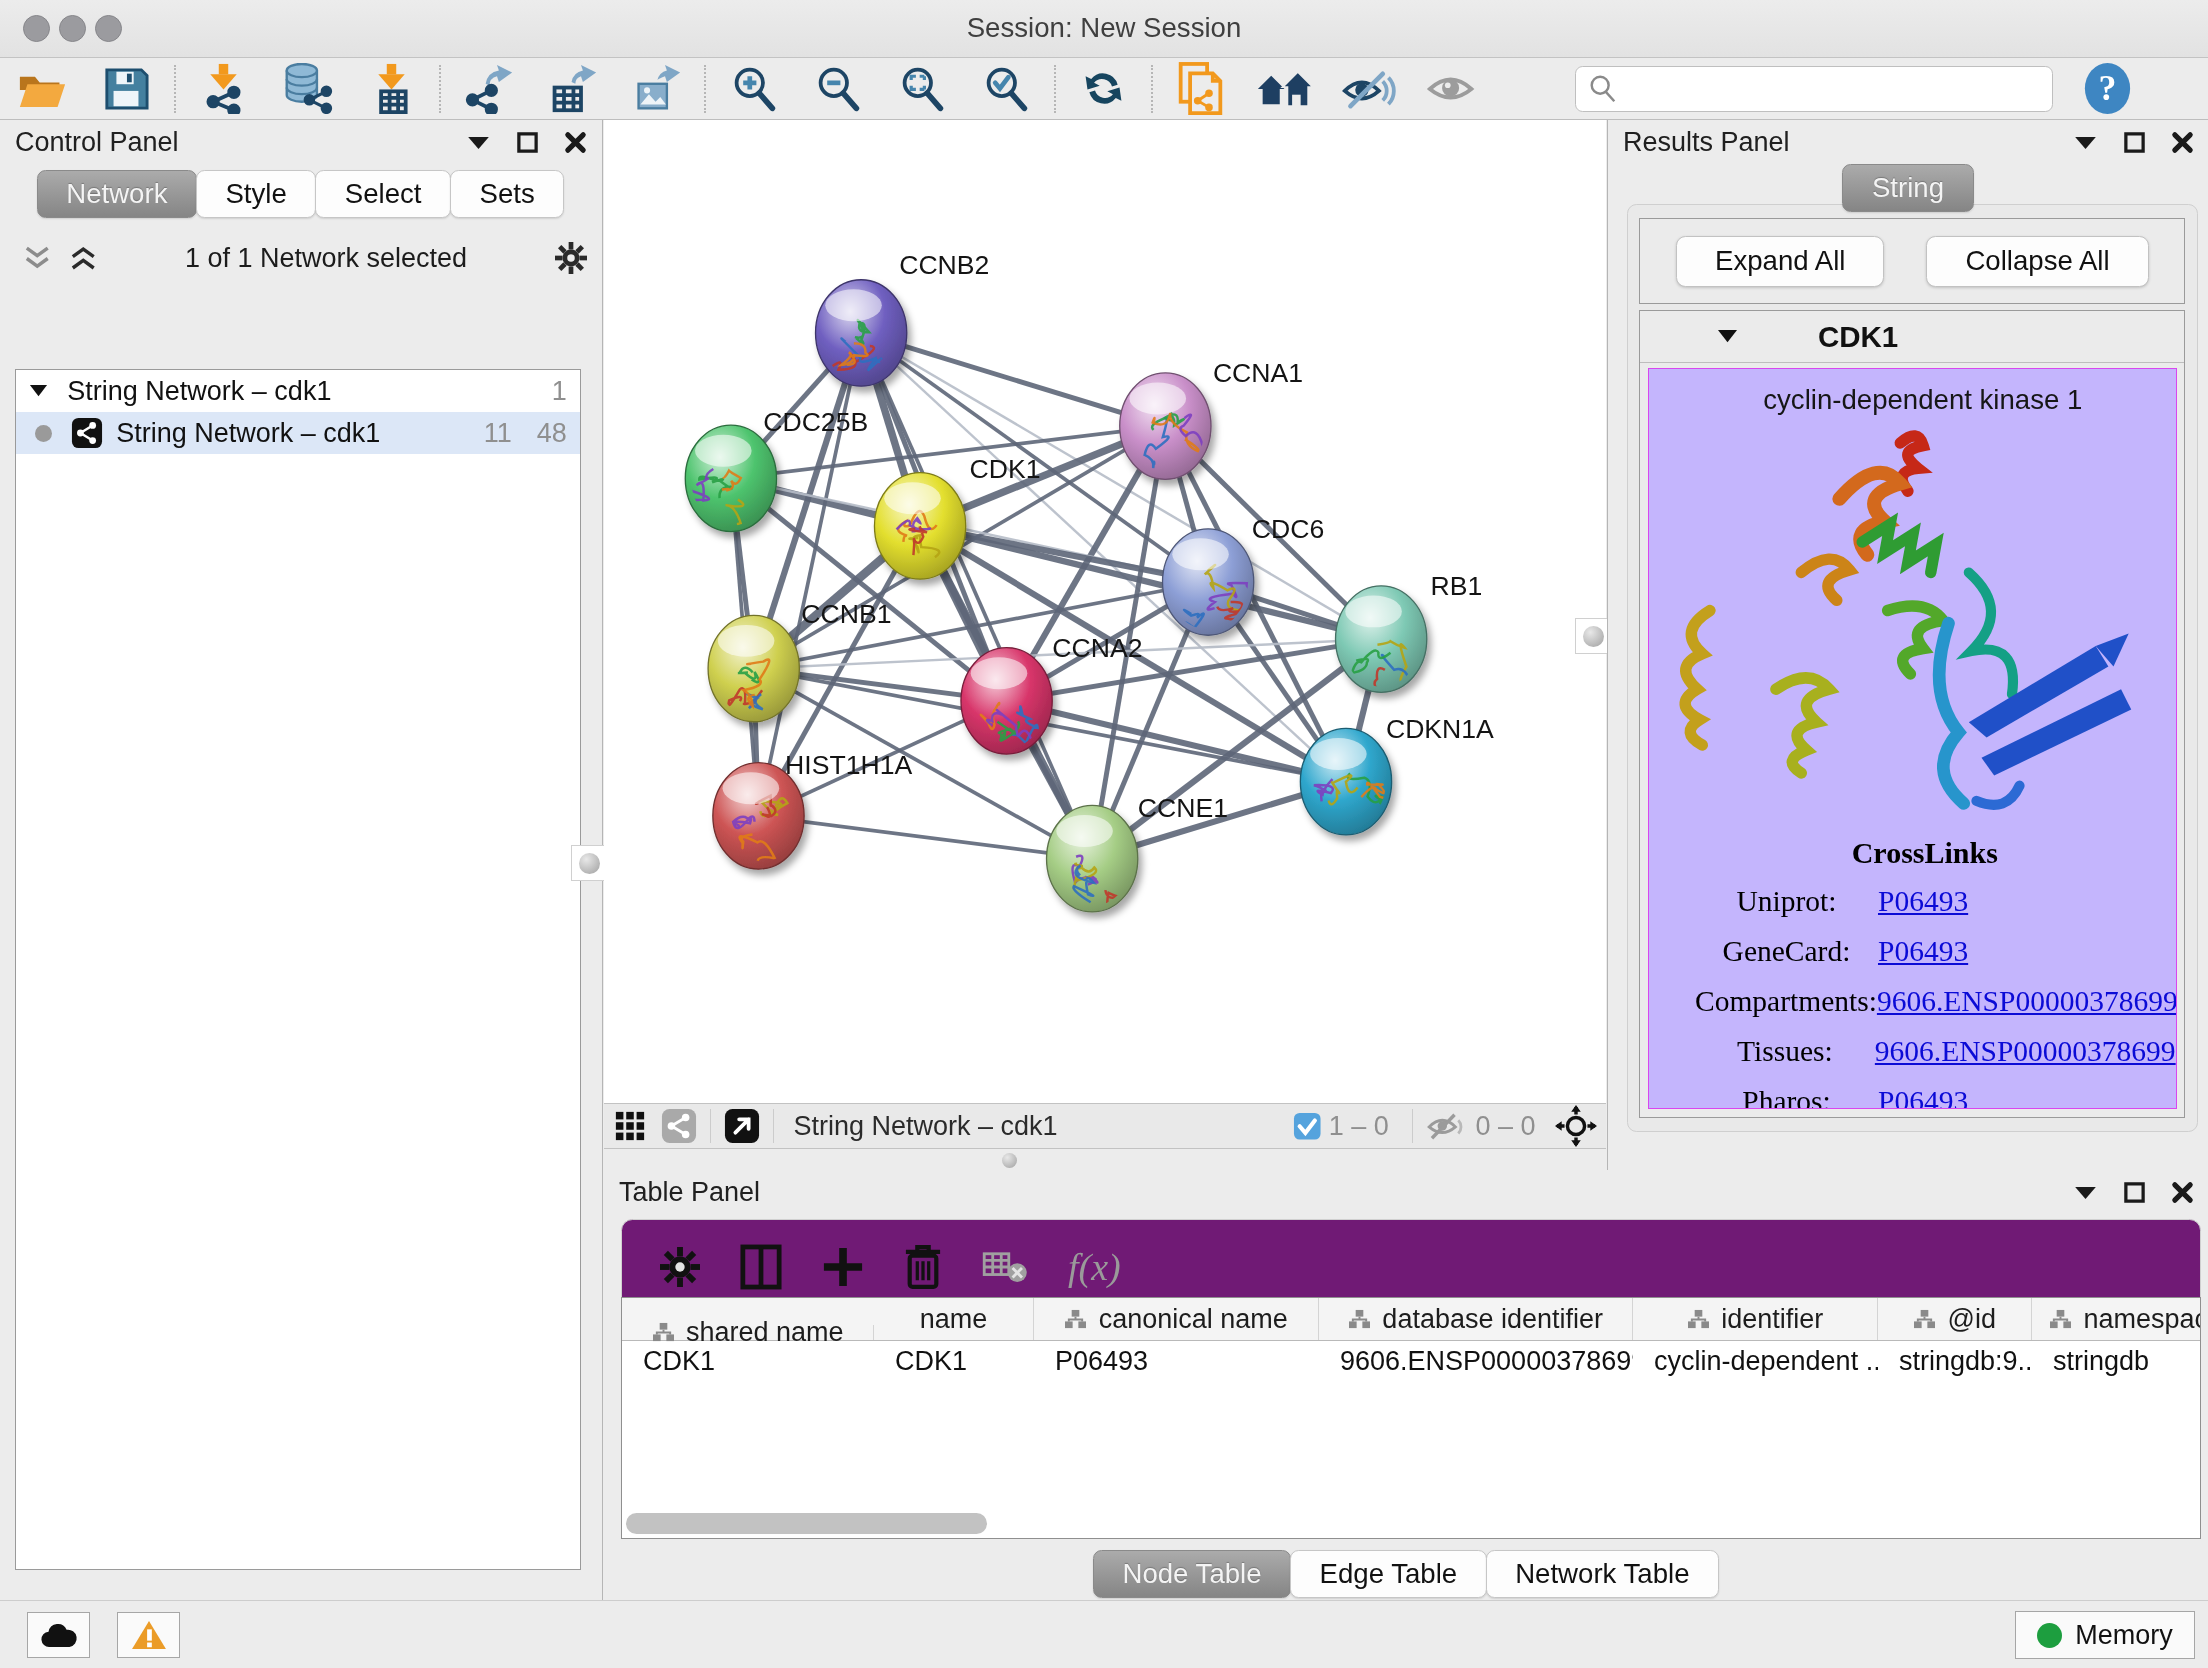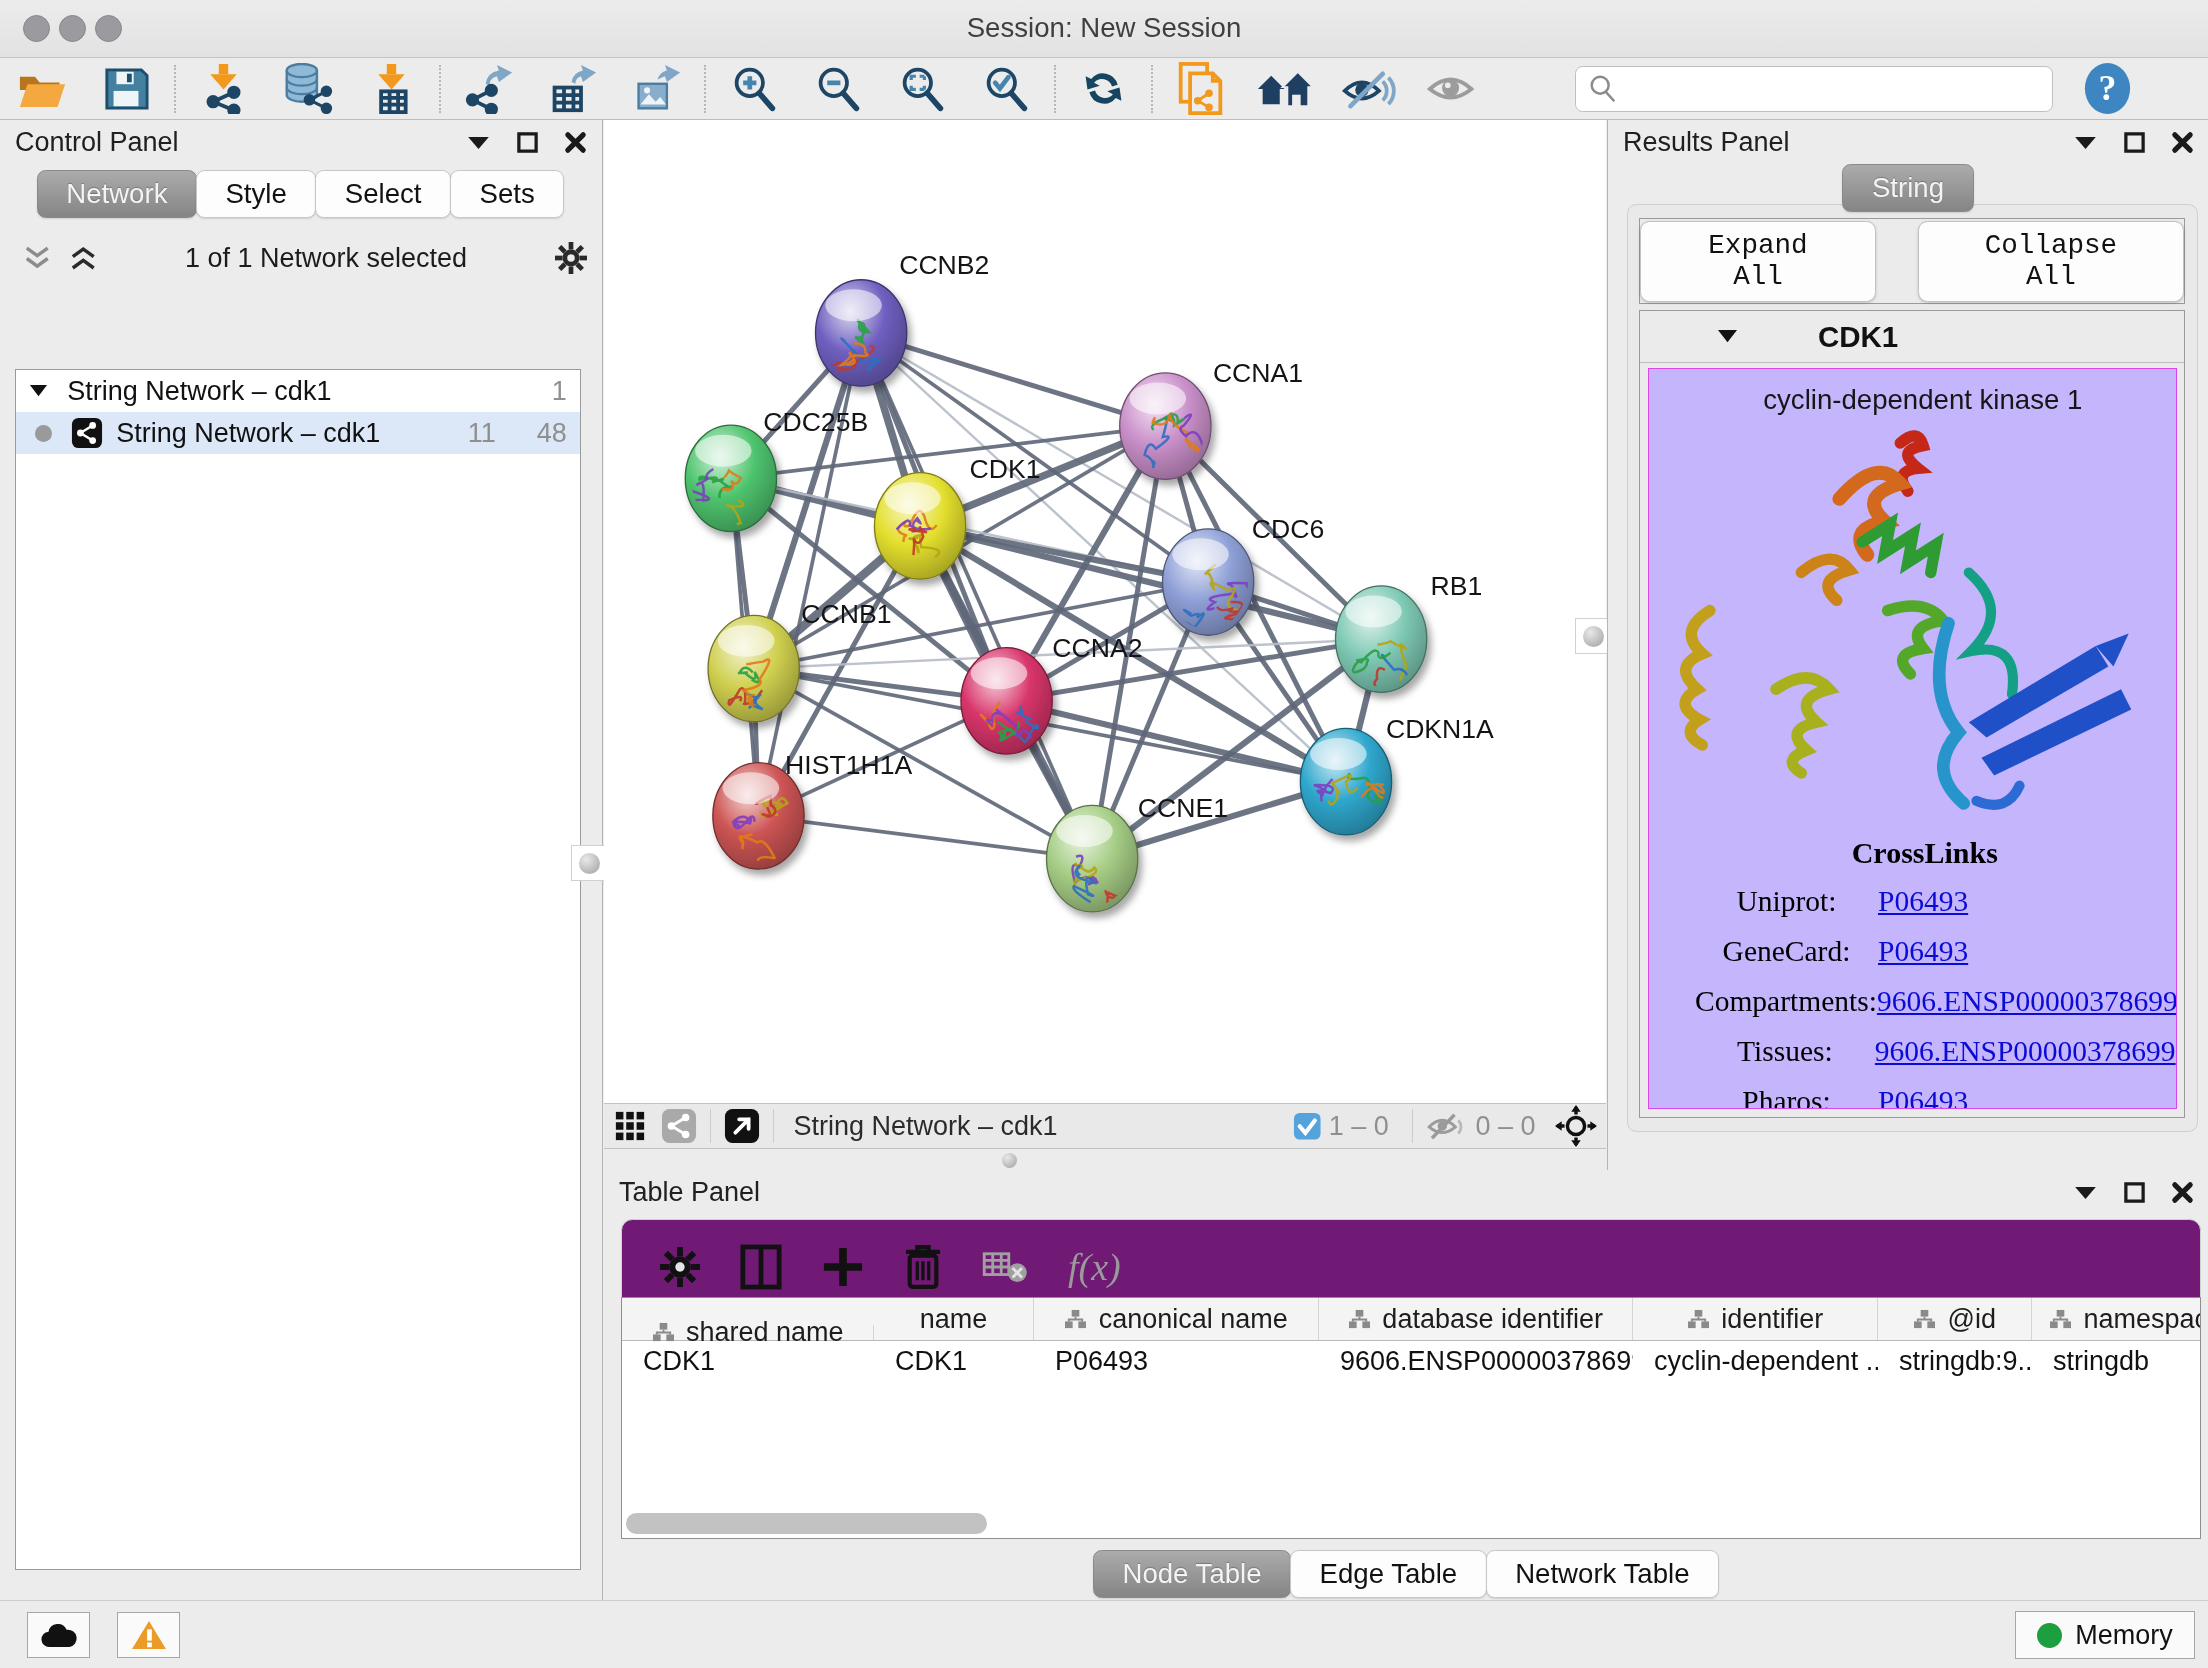--- a/index.html
+++ b/index.html
@@ -67,7 +67,7 @@
   .rp-expbox{position:absolute;left:11.4px;right:11.4px;top:13.3px;height:84px;
     border:1.9px solid #9a9a9a;background:#ebebeb;display:flex;align-items:center;justify-content:center;gap:42px;}
   .rp-btn{background:#fdfdfd;border:1px solid #c2c2c2;border-radius:9.5px;
-    font-size:27.6px;color:#111;padding:8.6px 38px;box-shadow:0 1px 2.9px rgba(0,0,0,.18);font-family:Liberation Mono, monospace;}
+    font-size:27.6px;color:#111;padding:8.6px 38px;box-shadow:0 1px 2.9px rgba(0,0,0,.18);}
   .rp-entry{position:absolute;left:11.4px;right:11.4px;top:105px;bottom:13.3px;
     border:1.9px solid #9a9a9a;background:#ebebeb;}
   .rp-entry-head{display:flex;align-items:center;height:51px;border-bottom:1px solid #bdbdbd;padding:0 9.5px;}

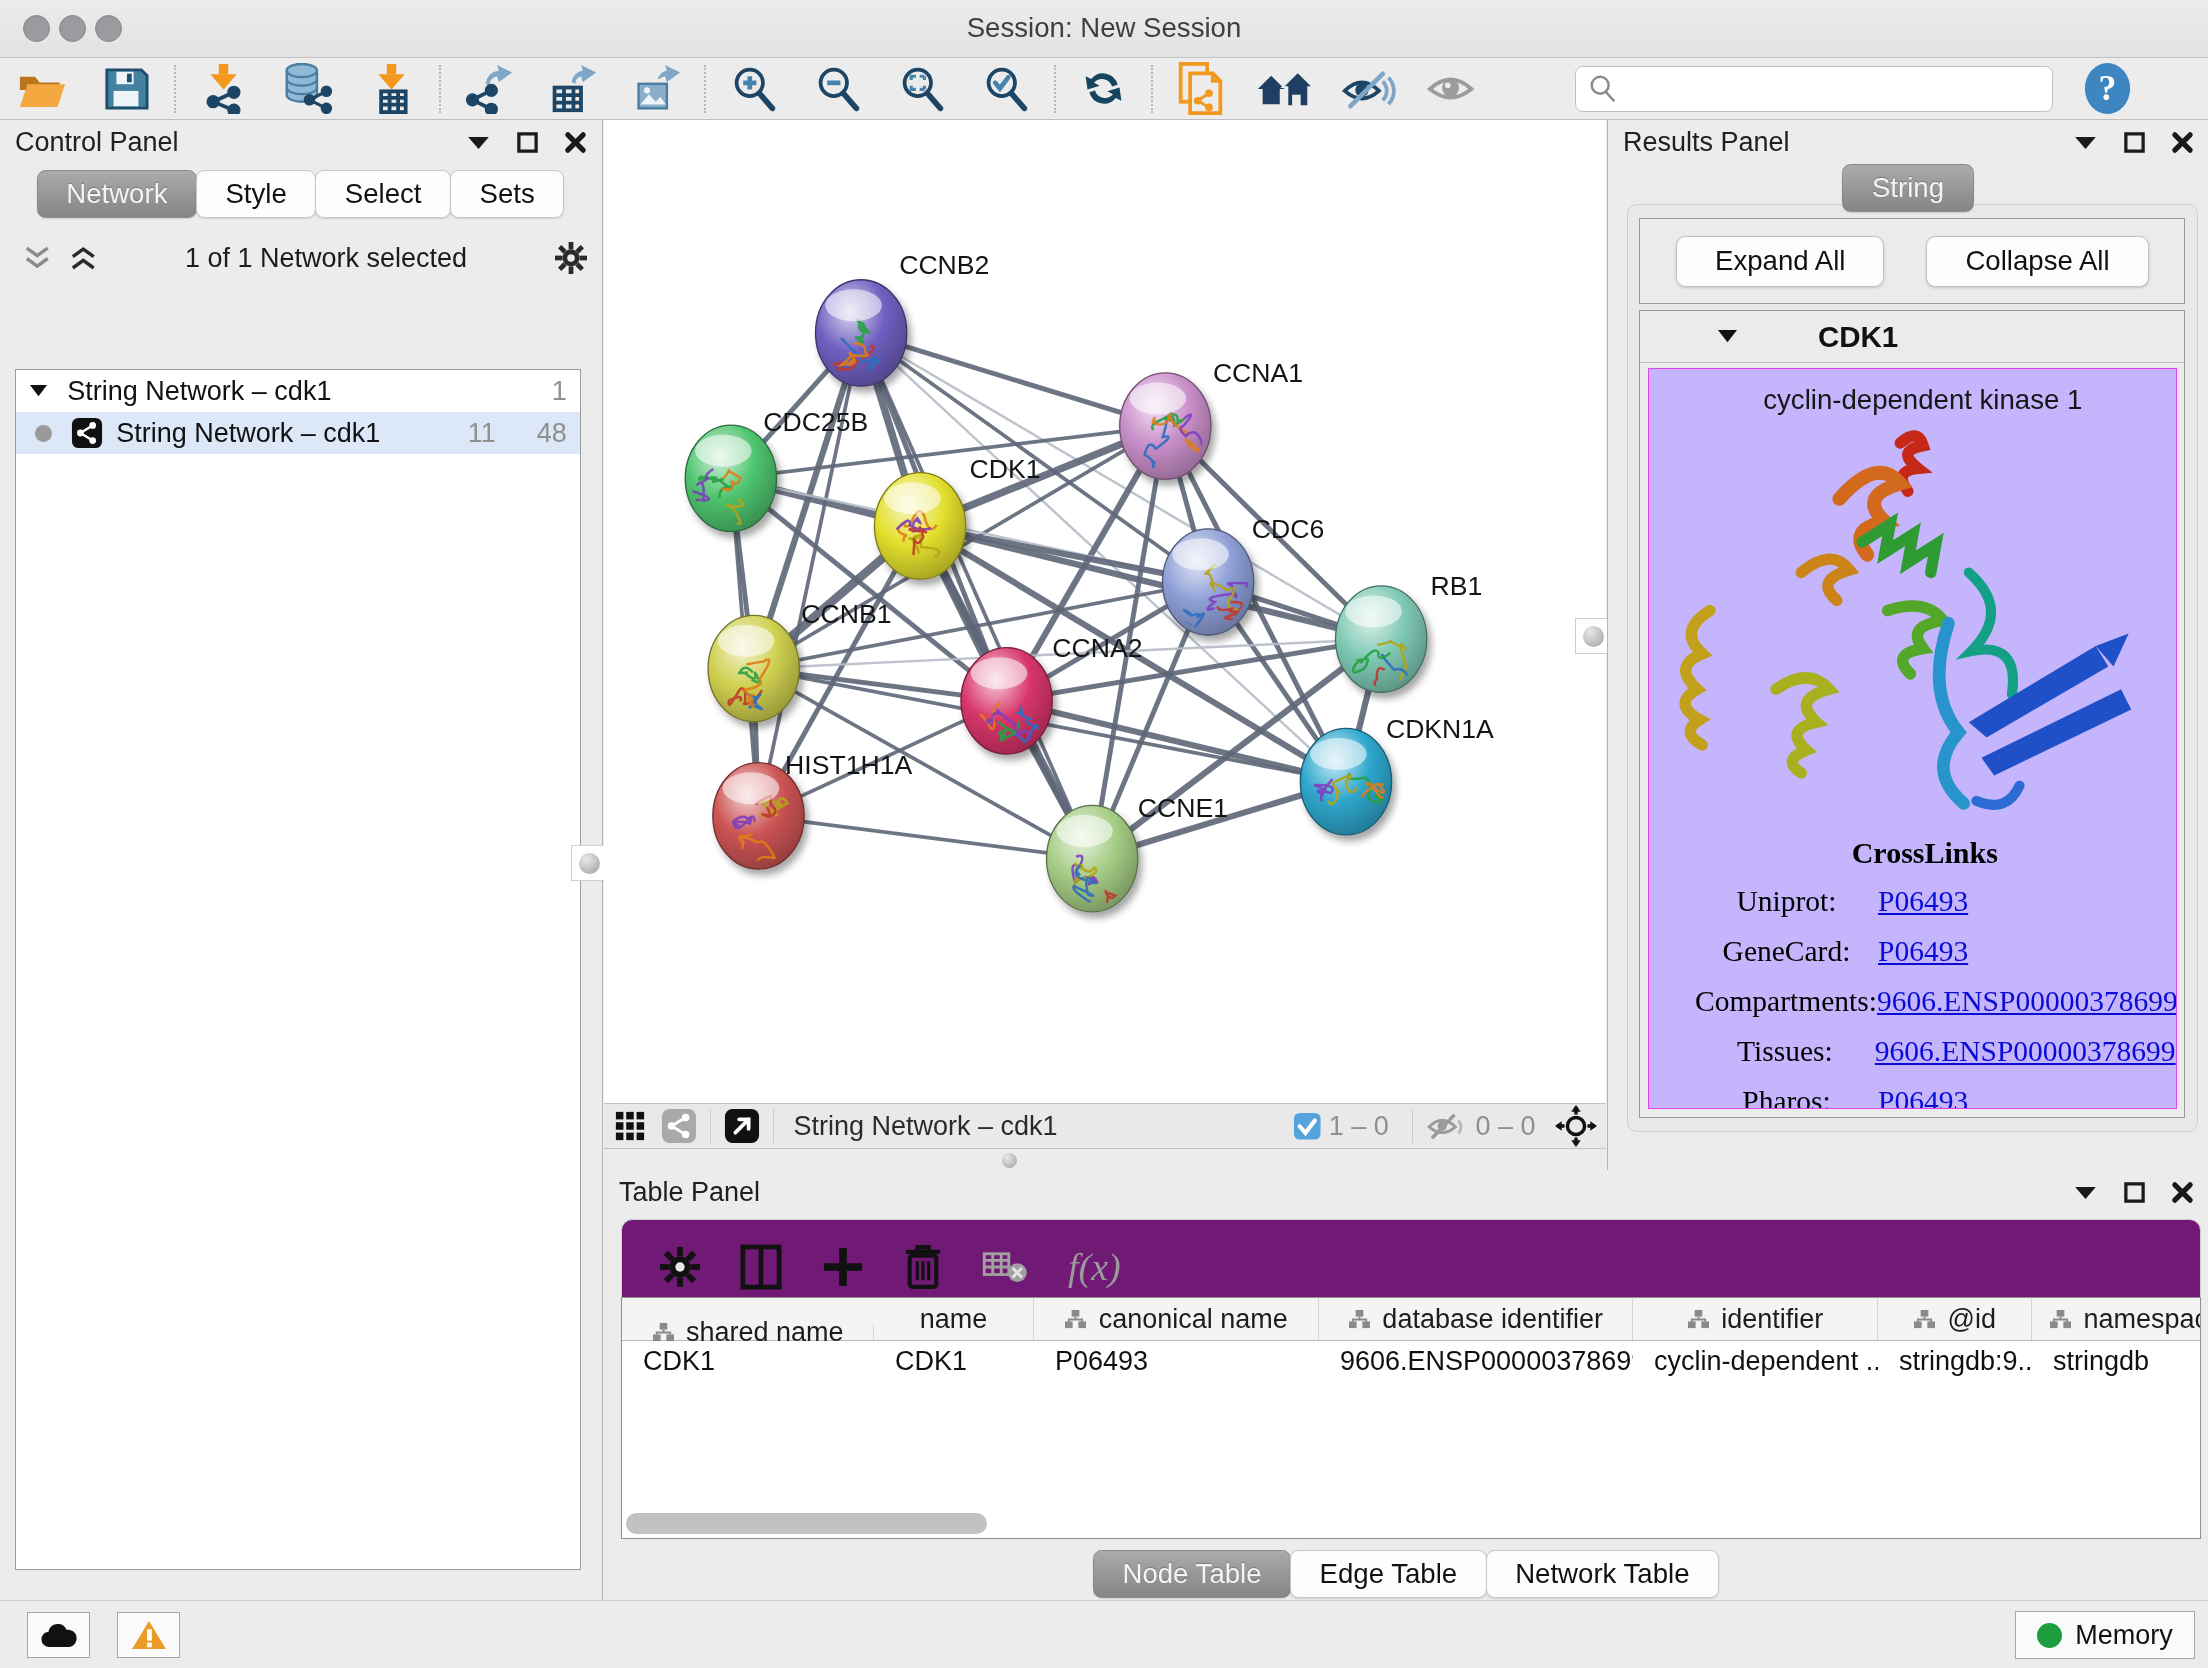--- a/index.html
+++ b/index.html
@@ -362,7 +362,7 @@
         </svg>
         <span>String Network – cdk1</span>
         <span class="cnt" style="margin-right:25px">11</span>
-        <span class="cnt" style="margin-left:16px">48</span>
+        <span class="cnt" style="margin-left:0">48</span>
       </div>
     </div>
   </div>

